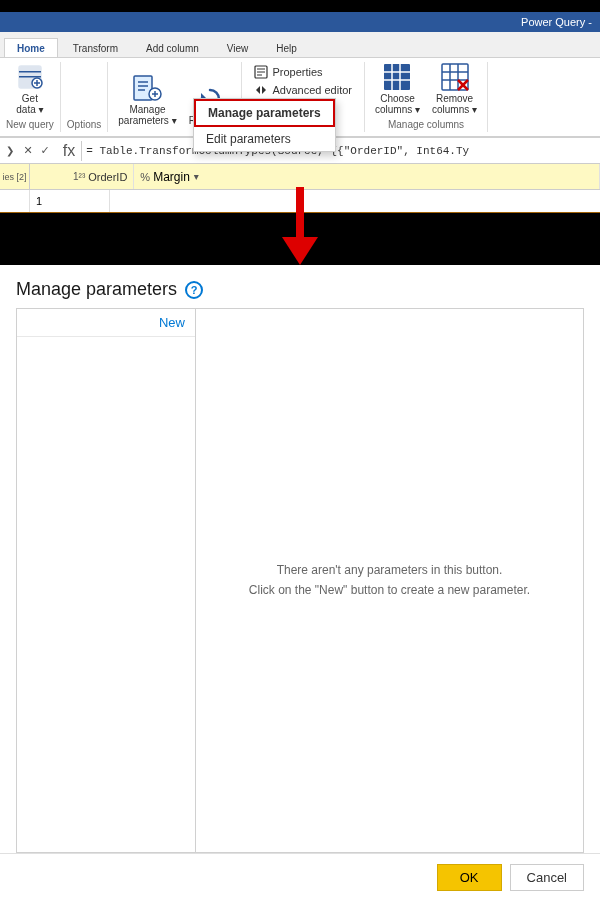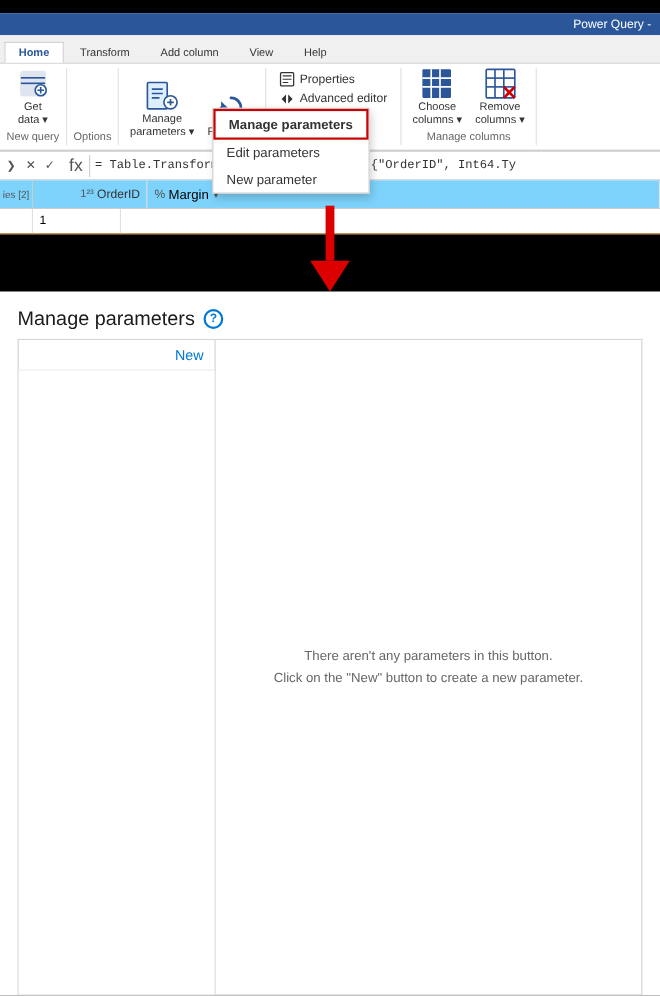--- a/index.html
+++ b/index.html
@@ -515,7 +515,6 @@
     <div class="dropdown-menu">
       <div class="dropdown-item dropdown-item-selected">Manage parameters</div>
       <div class="dropdown-item">Edit parameters</div>
-      <div class="dropdown-item">New parameter</div>
     </div>
 
     <div class="formula-bar">

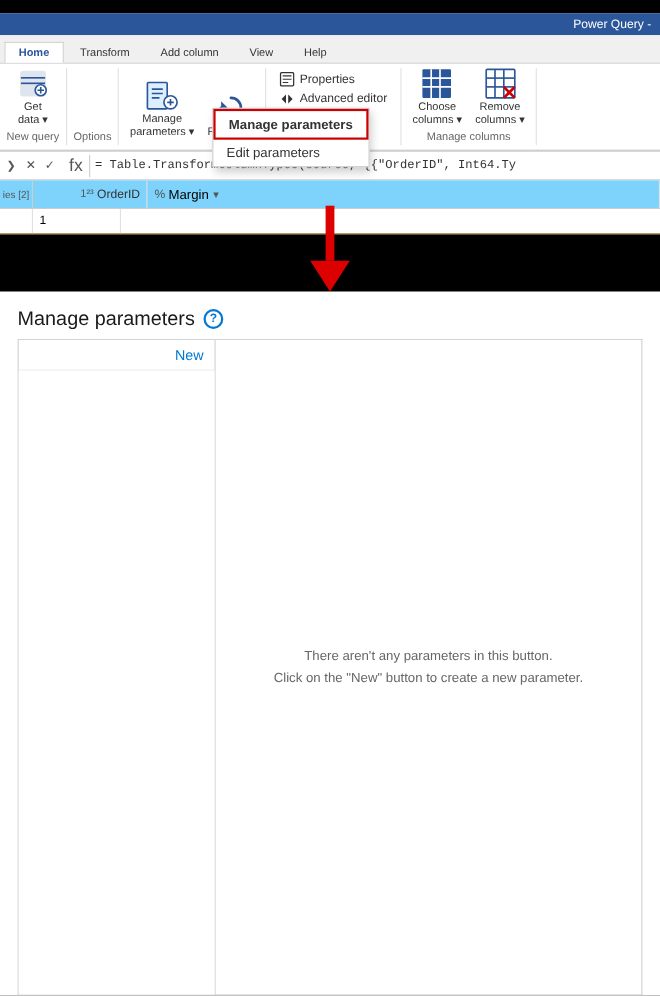--- a/index.html
+++ b/index.html
@@ -176,7 +176,7 @@
 
     
     .table-area {
-      background: #7dd3fc;
+      background: #fef9c3;
       display: flex;
       align-items: center;
       height: 26px;

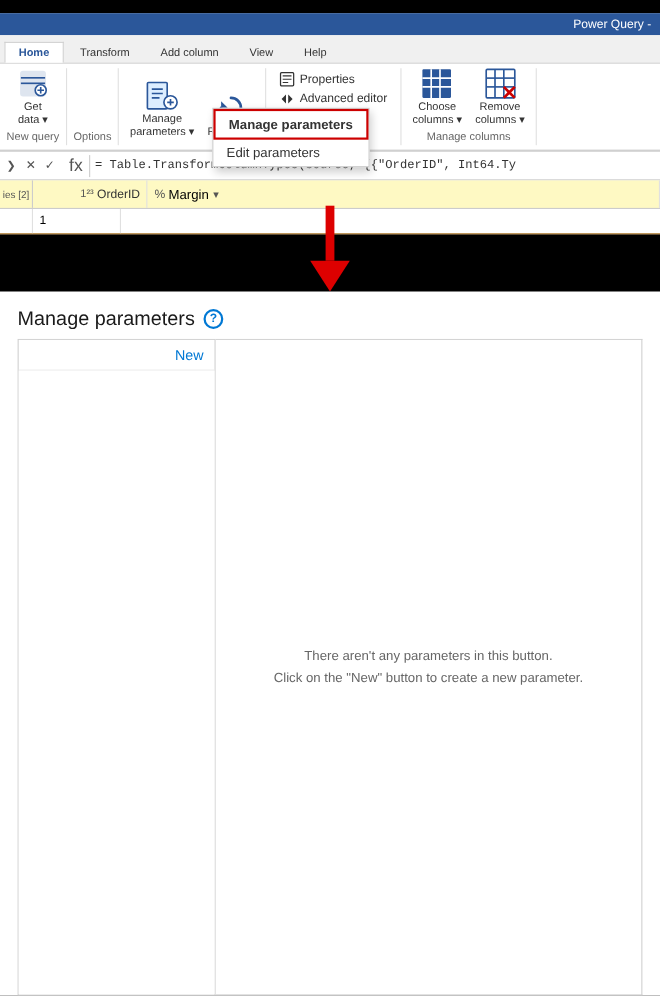--- a/index.html
+++ b/index.html
@@ -579,6 +579,10 @@
 
   </div>
 
+  <div class="dialog-footer">
+    <button class="btn-ok">OK</button>
+    <button class="btn-cancel">Cancel</button>
+  </div>
 
 </div>
 

